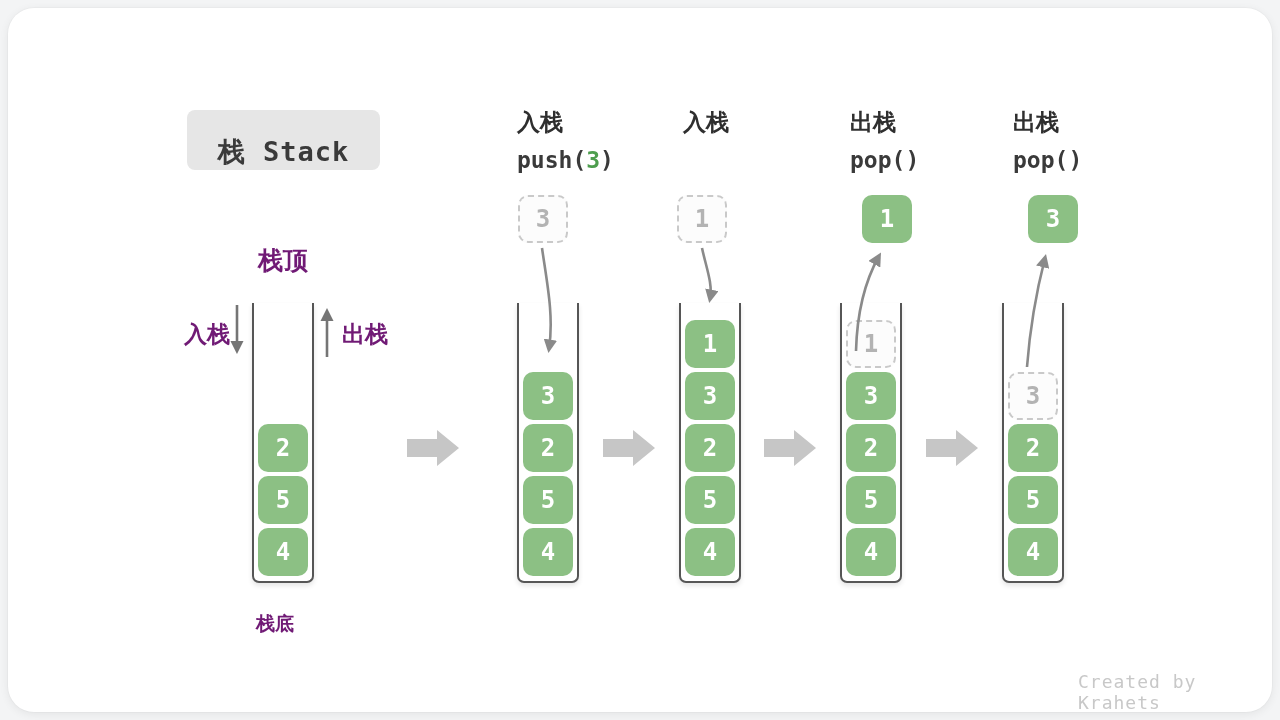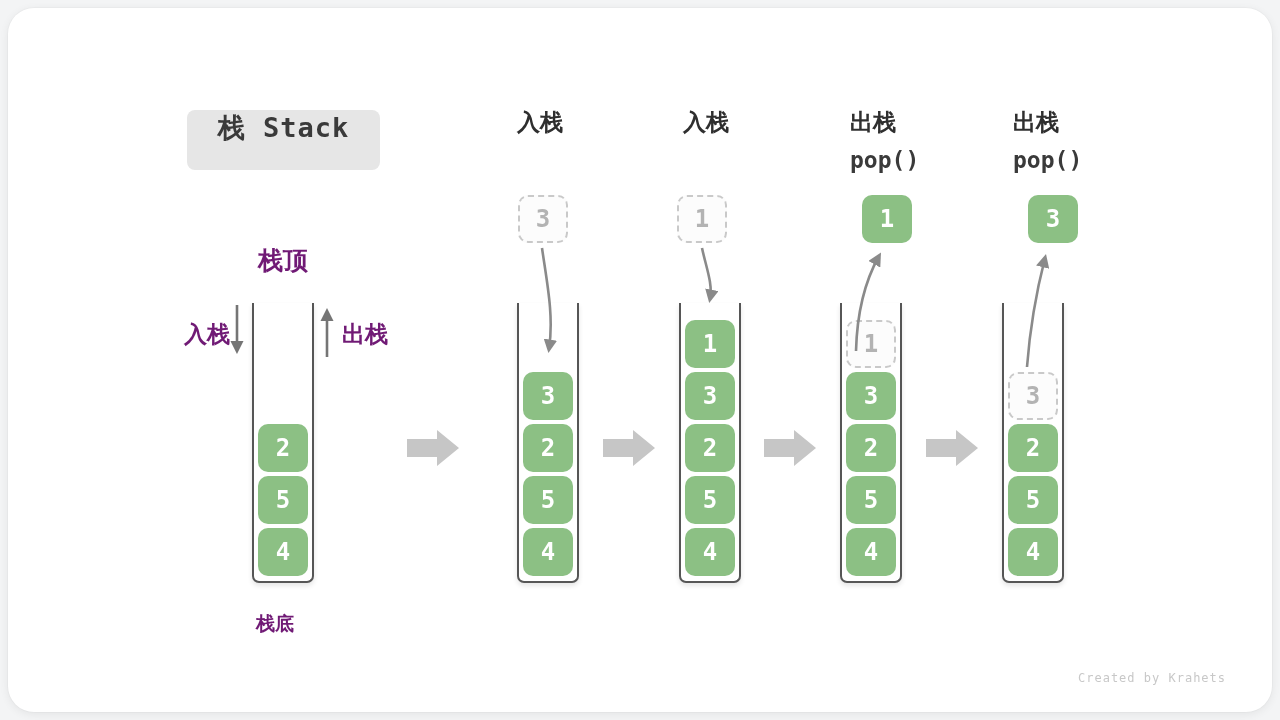--- a/index.html
+++ b/index.html
@@ -20,7 +20,7 @@
   .title-box {
     position:absolute; left:187px; top:110px; width:193px; height:60px;
     background:#e6e6e6; border-radius:8px;
-    display:flex; align-items:flex-start; justify-content:center;
+    display:flex; align-items:flex-end; justify-content:center;
     font-family:"DejaVu Sans Mono","Liberation Mono",monospace;
     font-weight:bold; font-size:27px; color:#3a3a3a; letter-spacing:1px;
   }

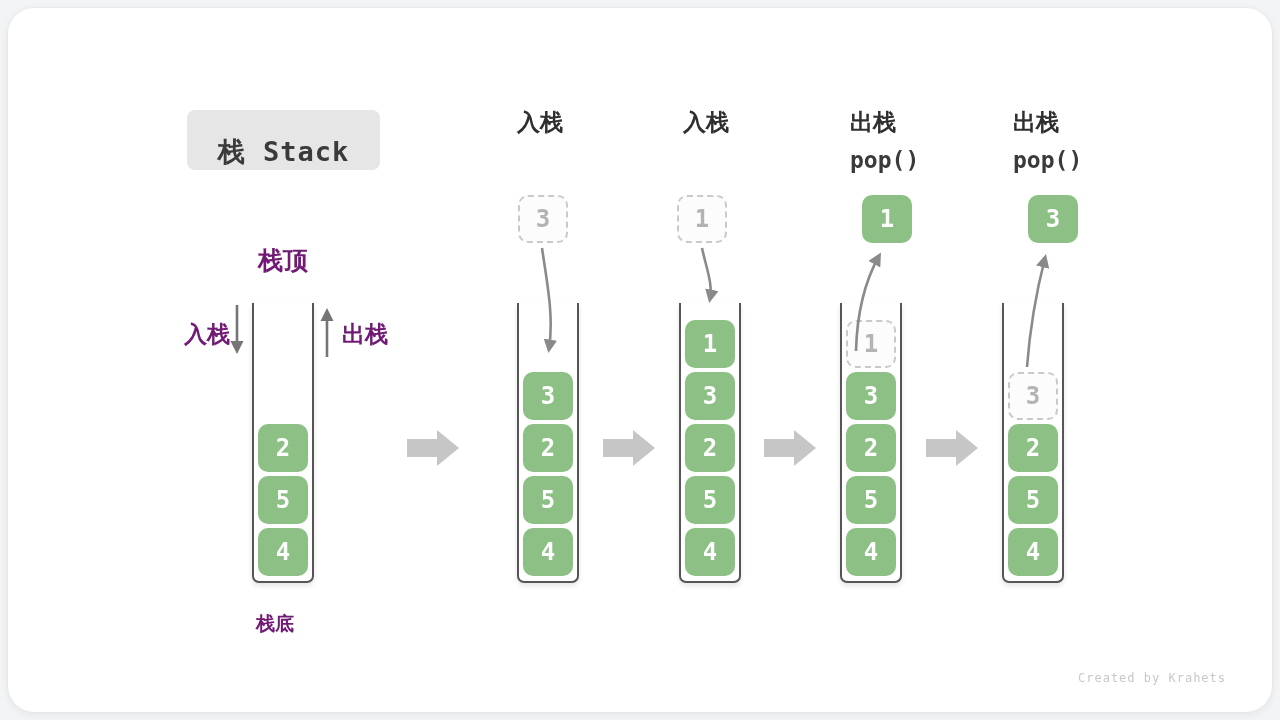--- a/index.html
+++ b/index.html
@@ -122,6 +122,7 @@
   <div class="col c2">
     <div class="hdr">
       <div class="hdr-cn">入栈</div>
+      <div class="hdr-code"><span>push(</span><span class="arg">3</span><span>)</span></div>
     </div>
     <div class="float ghost">3</div>
     <div class="vessel"></div>

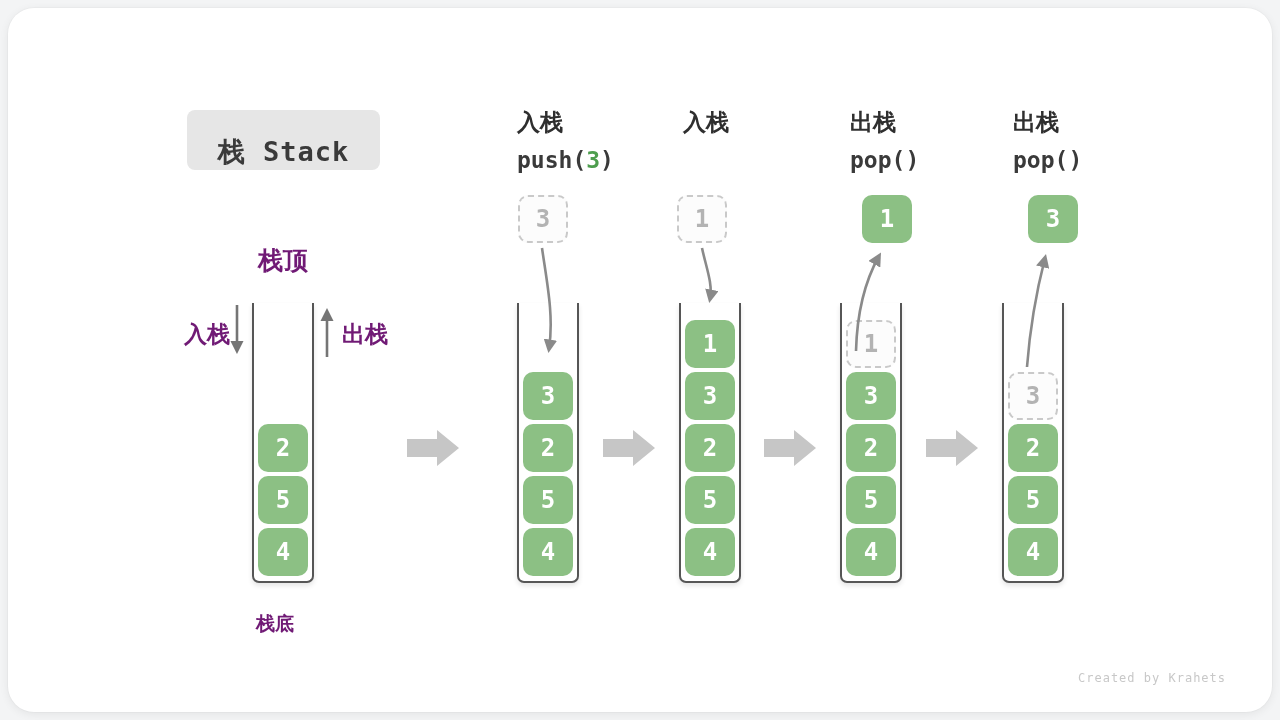--- a/index.html
+++ b/index.html
@@ -91,7 +91,7 @@
   .watermark {
     position:absolute; left:1078px; top:671px;
     font-family:"DejaVu Sans Mono","Liberation Mono",monospace;
-    font-size:12px; color:#c8c8c8; letter-spacing:1px;
+    font-size:18px; color:#c8c8c8; letter-spacing:1px;
   }
 </style>
 </head>

